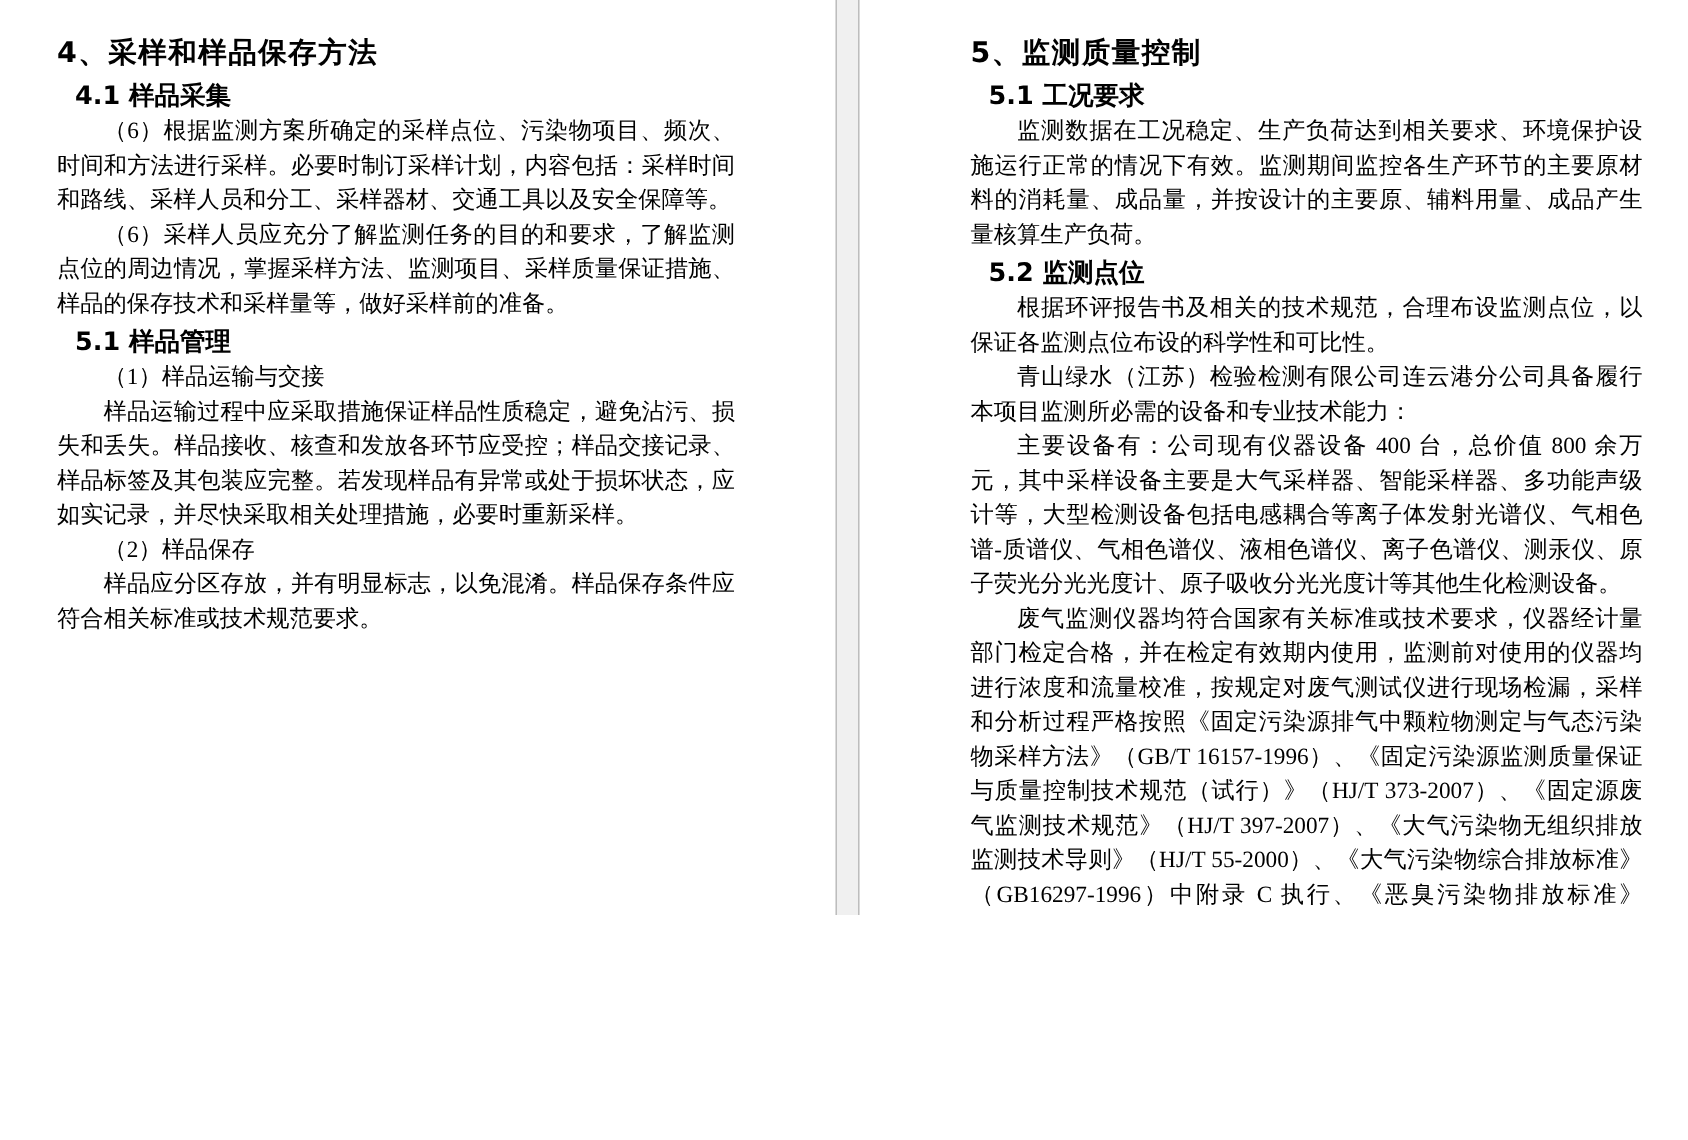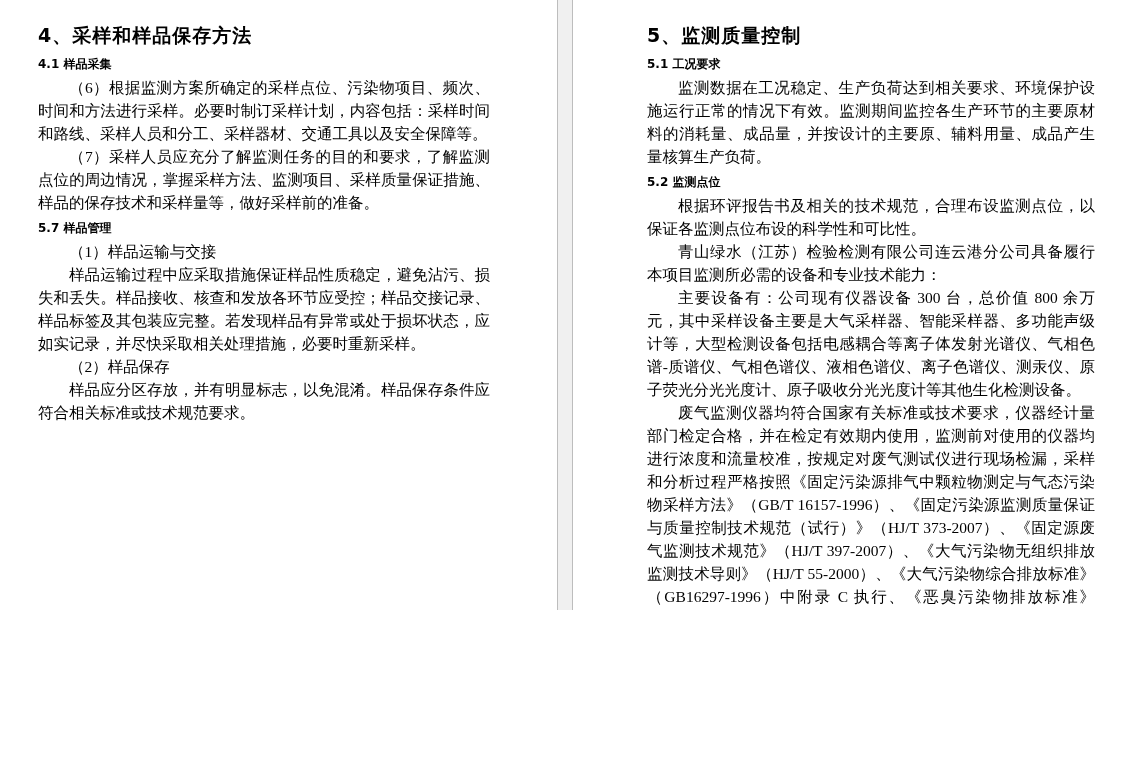--- a/index.html
+++ b/index.html
@@ -29,8 +29,8 @@
     font-family:"DejaVu Sans","Liberation Sans",sans-serif;
   }
   h2.sec-heading {
-    font-size:12px; line-height:20px;
-    margin:4px 0 2px 0; font-weight:bold;
+    font-size:17px; line-height:20px;
+    margin:4px 0 2px 12px; font-weight:bold;
     font-family:"DejaVu Sans","Liberation Sans",sans-serif;
   }
   p.para {

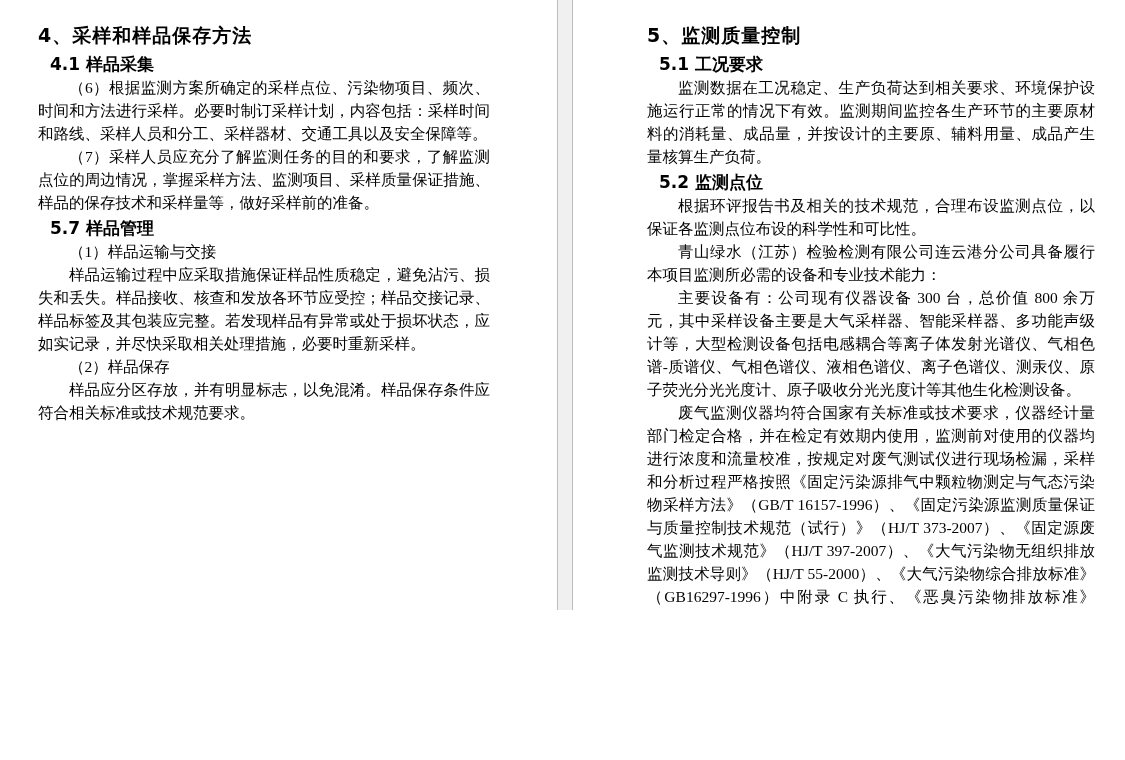--- a/index.html
+++ b/index.html
@@ -57,7 +57,7 @@
     <h1 class="doc-title">4、采样和样品保存方法</h1>
     <h2 class="sec-heading">4.1 样品采集</h2>
     <p class="para">（6）根据监测方案所确定的采样点位、污染物项目、频次、时间和方法进行采样。必要时制订采样计划，内容包括：采样时间和路线、采样人员和分工、采样器材、交通工具以及安全保障等。</p>
-    <p class="para">（7）采样人员应充分了解监测任务的目的和要求，了解监测点位的周边情况，掌握采样方法、监测项目、采样质量保证措施、样品的保存技术和采样量等，做好采样前的准备。</p>
+    <p class="para">（6）采样人员应充分了解监测任务的目的和要求，了解监测点位的周边情况，掌握采样方法、监测项目、采样质量保证措施、样品的保存技术和采样量等，做好采样前的准备。</p>
     <h2 class="sec-heading">5.7 样品管理</h2>
     <p class="para">（1）样品运输与交接</p>
     <p class="para">样品运输过程中应采取措施保证样品性质稳定，避免沾污、损失和丢失。样品接收、核查和发放各环节应受控；样品交接记录、样品标签及其包装应完整。若发现样品有异常或处于损坏状态，应如实记录，并尽快采取相关处理措施，必要时重新采样。</p>

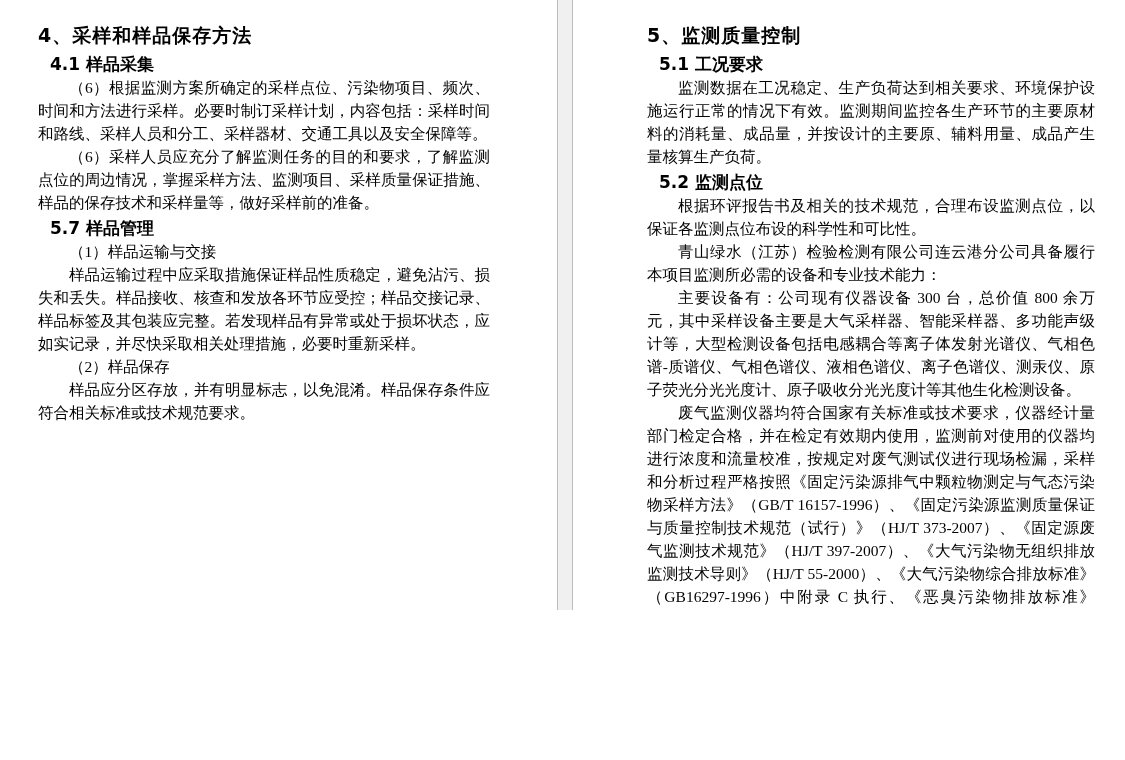--- a/index.html
+++ b/index.html
@@ -58,7 +58,7 @@
     <h2 class="sec-heading">4.1 样品采集</h2>
     <p class="para">（6）根据监测方案所确定的采样点位、污染物项目、频次、时间和方法进行采样。必要时制订采样计划，内容包括：采样时间和路线、采样人员和分工、采样器材、交通工具以及安全保障等。</p>
     <p class="para">（6）采样人员应充分了解监测任务的目的和要求，了解监测点位的周边情况，掌握采样方法、监测项目、采样质量保证措施、样品的保存技术和采样量等，做好采样前的准备。</p>
-    <h2 class="sec-heading">5.7 样品管理</h2>
+    <h2 class="sec-heading">5.1 样品管理</h2>
     <p class="para">（1）样品运输与交接</p>
     <p class="para">样品运输过程中应采取措施保证样品性质稳定，避免沾污、损失和丢失。样品接收、核查和发放各环节应受控；样品交接记录、样品标签及其包装应完整。若发现样品有异常或处于损坏状态，应如实记录，并尽快采取相关处理措施，必要时重新采样。</p>
     <p class="para">（2）样品保存</p>

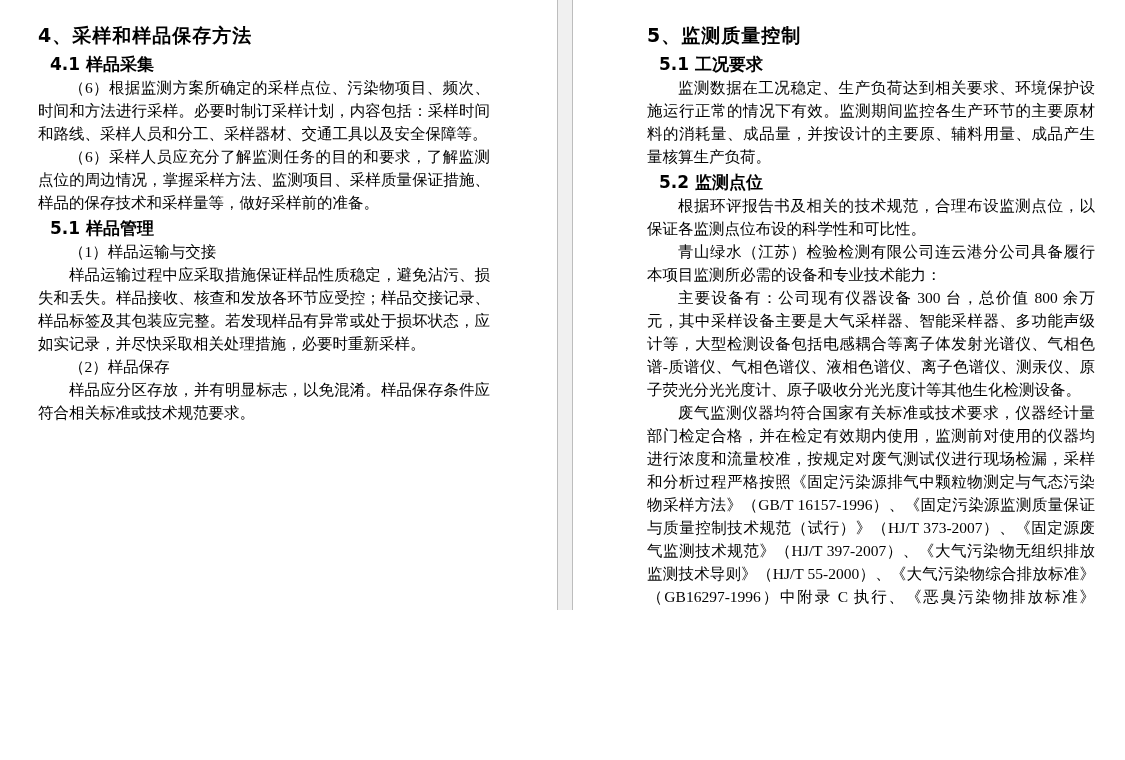--- a/index.html
+++ b/index.html
@@ -78,7 +78,7 @@
     <h2 class="sec-heading">5.2 监测点位</h2>
     <p class="para">根据环评报告书及相关的技术规范，合理布设监测点位，以保证各监测点位布设的科学性和可比性。</p>
     <p class="para">青山绿水（江苏）检验检测有限公司连云港分公司具备履行本项目监测所必需的设备和专业技术能力：</p>
-    <p class="para">主要设备有：公司现有仪器设备 300 台，总价值 800 余万元，其中采样设备主要是大气采样器、智能采样器、多功能声级计等，大型检测设备包括电感耦合等离子体发射光谱仪、气相色谱-质谱仪、气相色谱仪、液相色谱仪、离子色谱仪、测汞仪、原子荧光分光光度计、原子吸收分光光度计等其他生化检测设备。</p>
+    <p class="para">主要设备有：公司现有仪器设备 400 台，总价值 800 余万元，其中采样设备主要是大气采样器、智能采样器、多功能声级计等，大型检测设备包括电感耦合等离子体发射光谱仪、气相色谱-质谱仪、气相色谱仪、液相色谱仪、离子色谱仪、测汞仪、原子荧光分光光度计、原子吸收分光光度计等其他生化检测设备。</p>
     <p class="para">废气监测仪器均符合国家有关标准或技术要求，仪器经计量部门检定合格，并在检定有效期内使用，监测前对使用的仪器均进行浓度和流量校准，按规定对废气测试仪进行现场检漏，采样和分析过程严格按照《固定污染源排气中颗粒物测定与气态污染物采样方法》（GB/T 16157-1996）、《固定污染源监测质量保证与质量控制技术规范（试行）》（HJ/T 373-2007）、《固定源废气监测技术规范》（HJ/T 397-2007）、《大气污染物无组织排放监测技术导则》（HJ/T 55-2000）、《大气污染物综合排放标准》（GB16297-1996）中附录 C 执行、《恶臭污染物排放标准》（GB14554-1993）。</p>
     <p class="para">现场监测前对大气综合采样器进行校准、标定，仪器示值偏差不高于 5%，仪器可以使用。</p>
 

